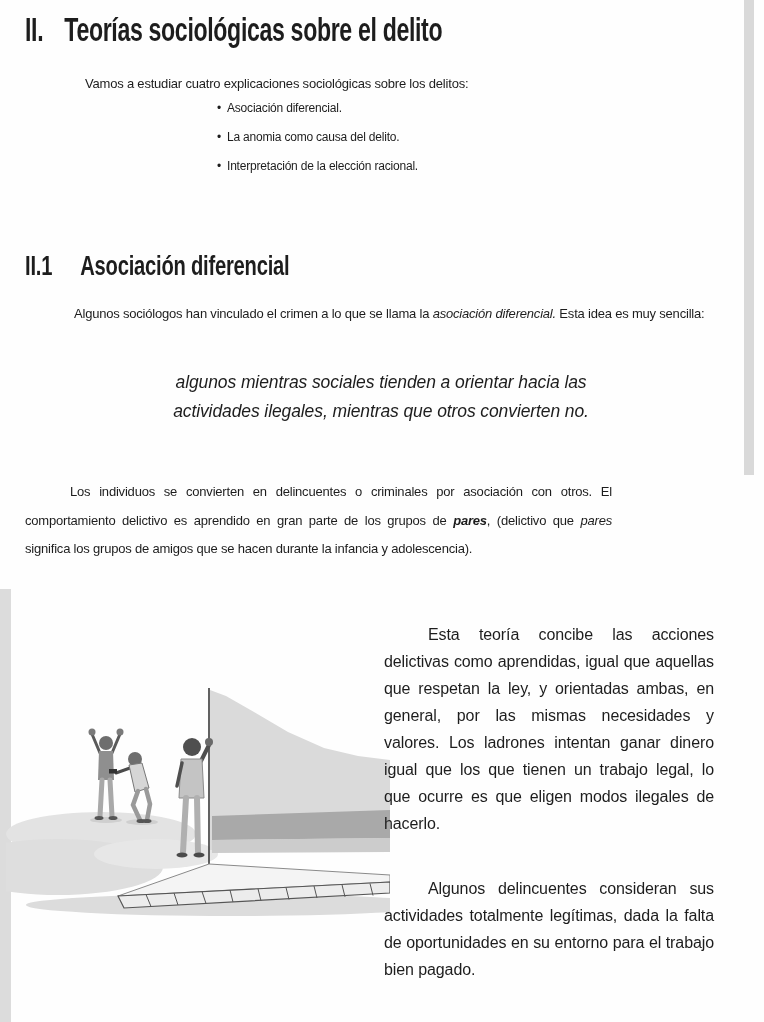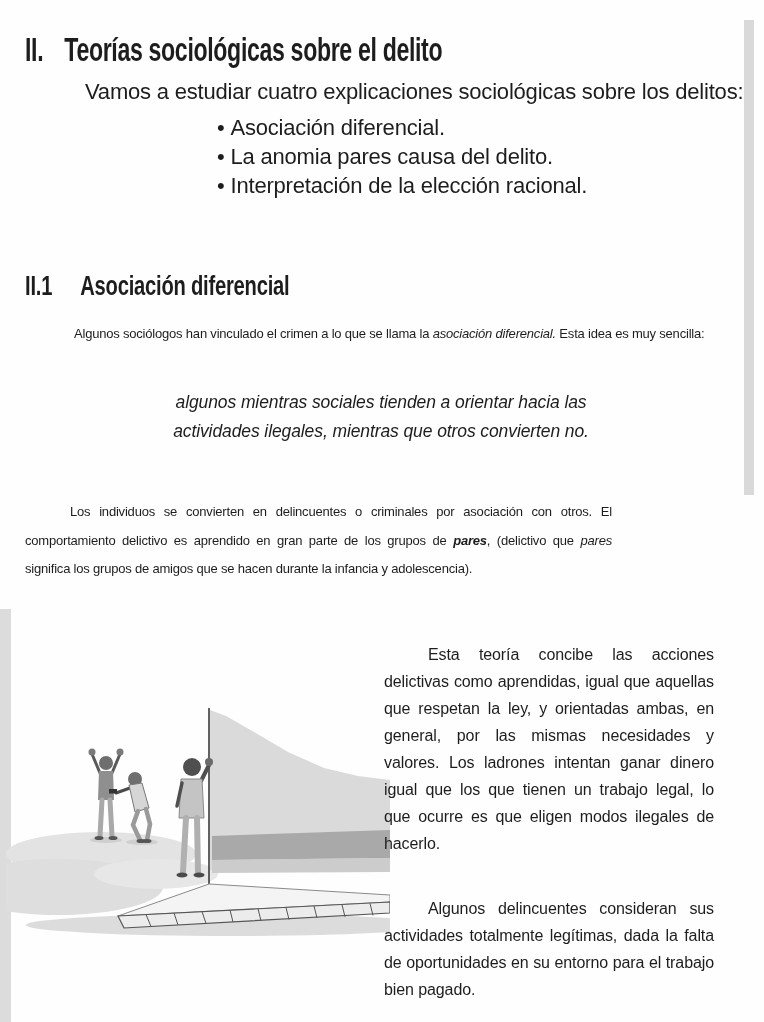--- a/index.html
+++ b/index.html
@@ -11,7 +11,7 @@
     font-family: "Liberation Sans", sans-serif;
     overflow: hidden;
   }
-  .page { position: absolute; inset: 0; margin-top: 20px; }
+  .page { position: absolute; inset: 0; }
 
   
   .edge-strip-right {

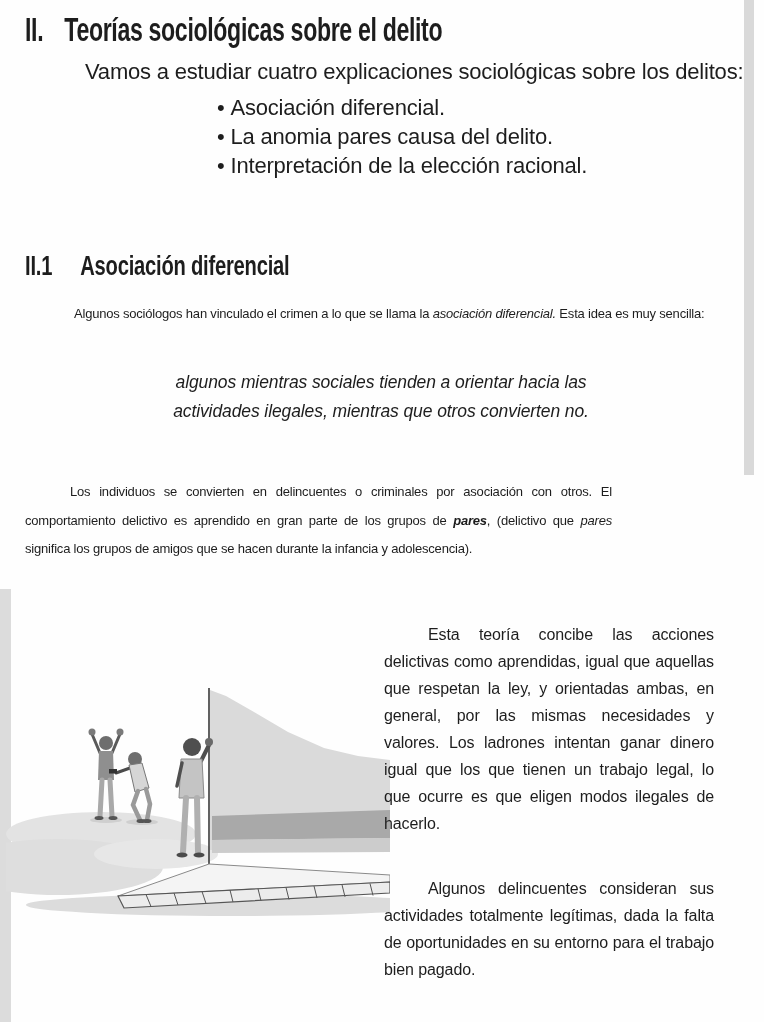--- a/index.html
+++ b/index.html
@@ -40,8 +40,8 @@
   }
 
   .intro {
-    position: absolute; left: 85px; top: 61px;
-    font-size: 22px; line-height: 22px; letter-spacing: -0.2px;
+    position: absolute; left: 85px; top: 73px;
+    font-size: 13px; line-height: 22px; letter-spacing: -0.2px;
     white-space: nowrap;
   }
 

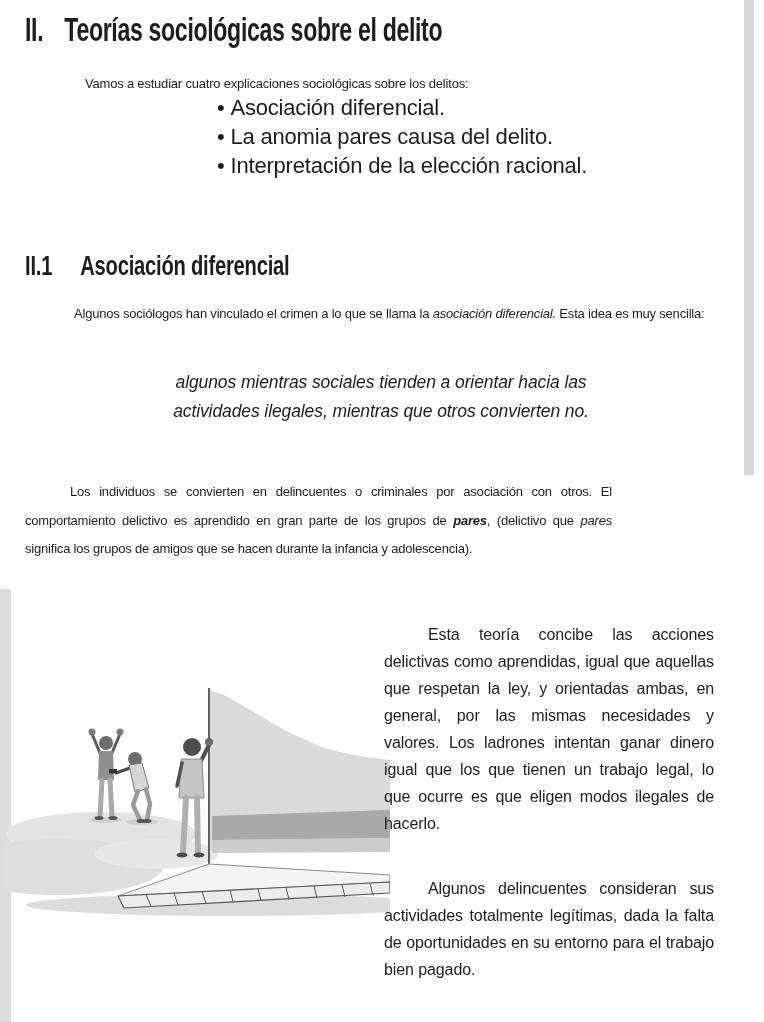--- a/index.html
+++ b/index.html
@@ -47,7 +47,7 @@
 
   .bullets {
     position: absolute; left: 217px; top: 94px;
-    list-style: none; font-size: 22px; line-height: 28.8px;
+    list-style: none; font-size: 12px; line-height: 28.8px;
     letter-spacing: -0.2px;
   }
   .bullets .marker { margin-right: 6px; }

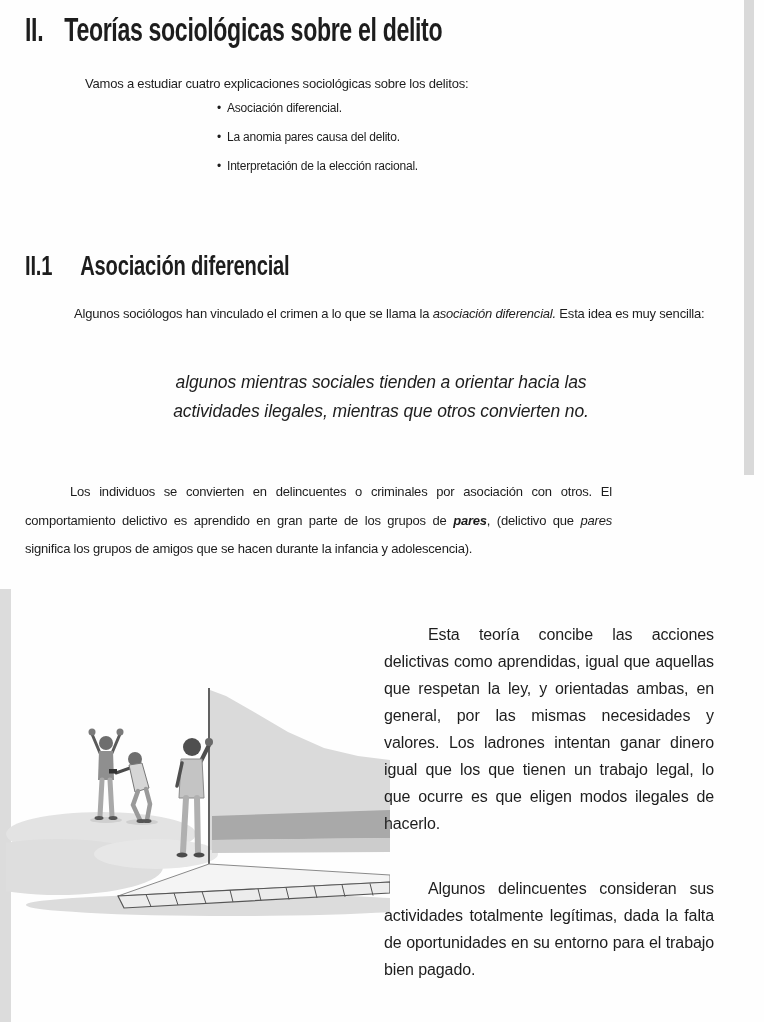--- a/index.html
+++ b/index.html
@@ -94,7 +94,7 @@
 
   <ul class="bullets">
     <li><span class="marker">•</span><span>Asociación diferencial.</span></li>
-    <li><span class="marker">•</span><span>La anomia pares causa del delito.</span></li>
+    <li><span class="marker">•</span><span>La anomia como causa del delito.</span></li>
     <li><span class="marker">•</span><span>Interpretación de la elección racional.</span></li>
   </ul>
 

